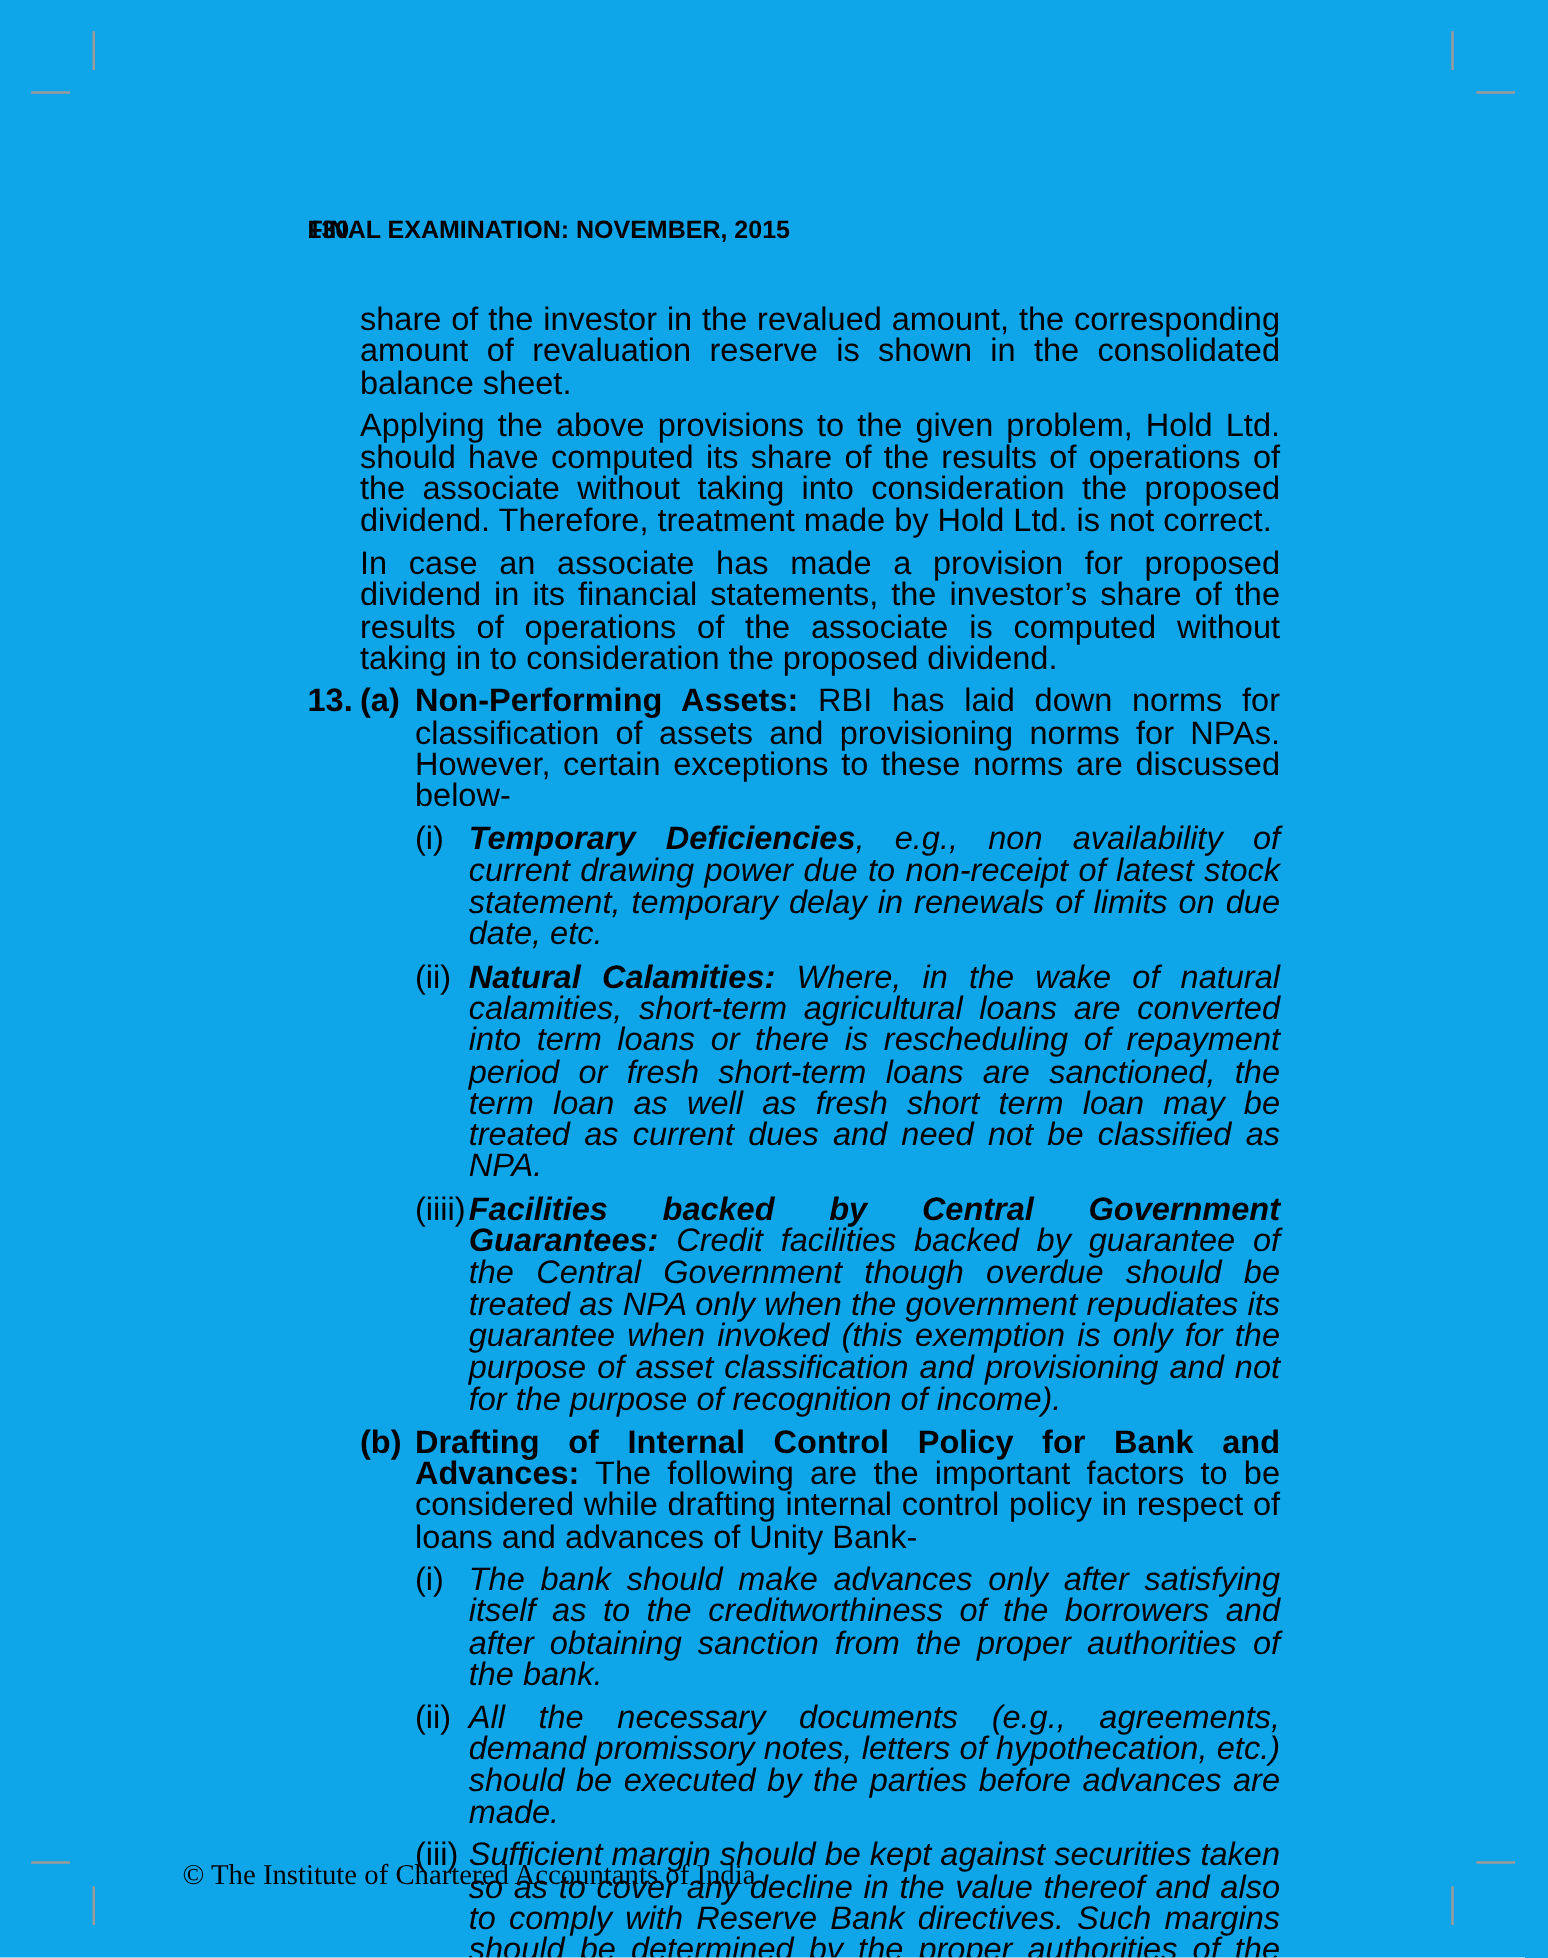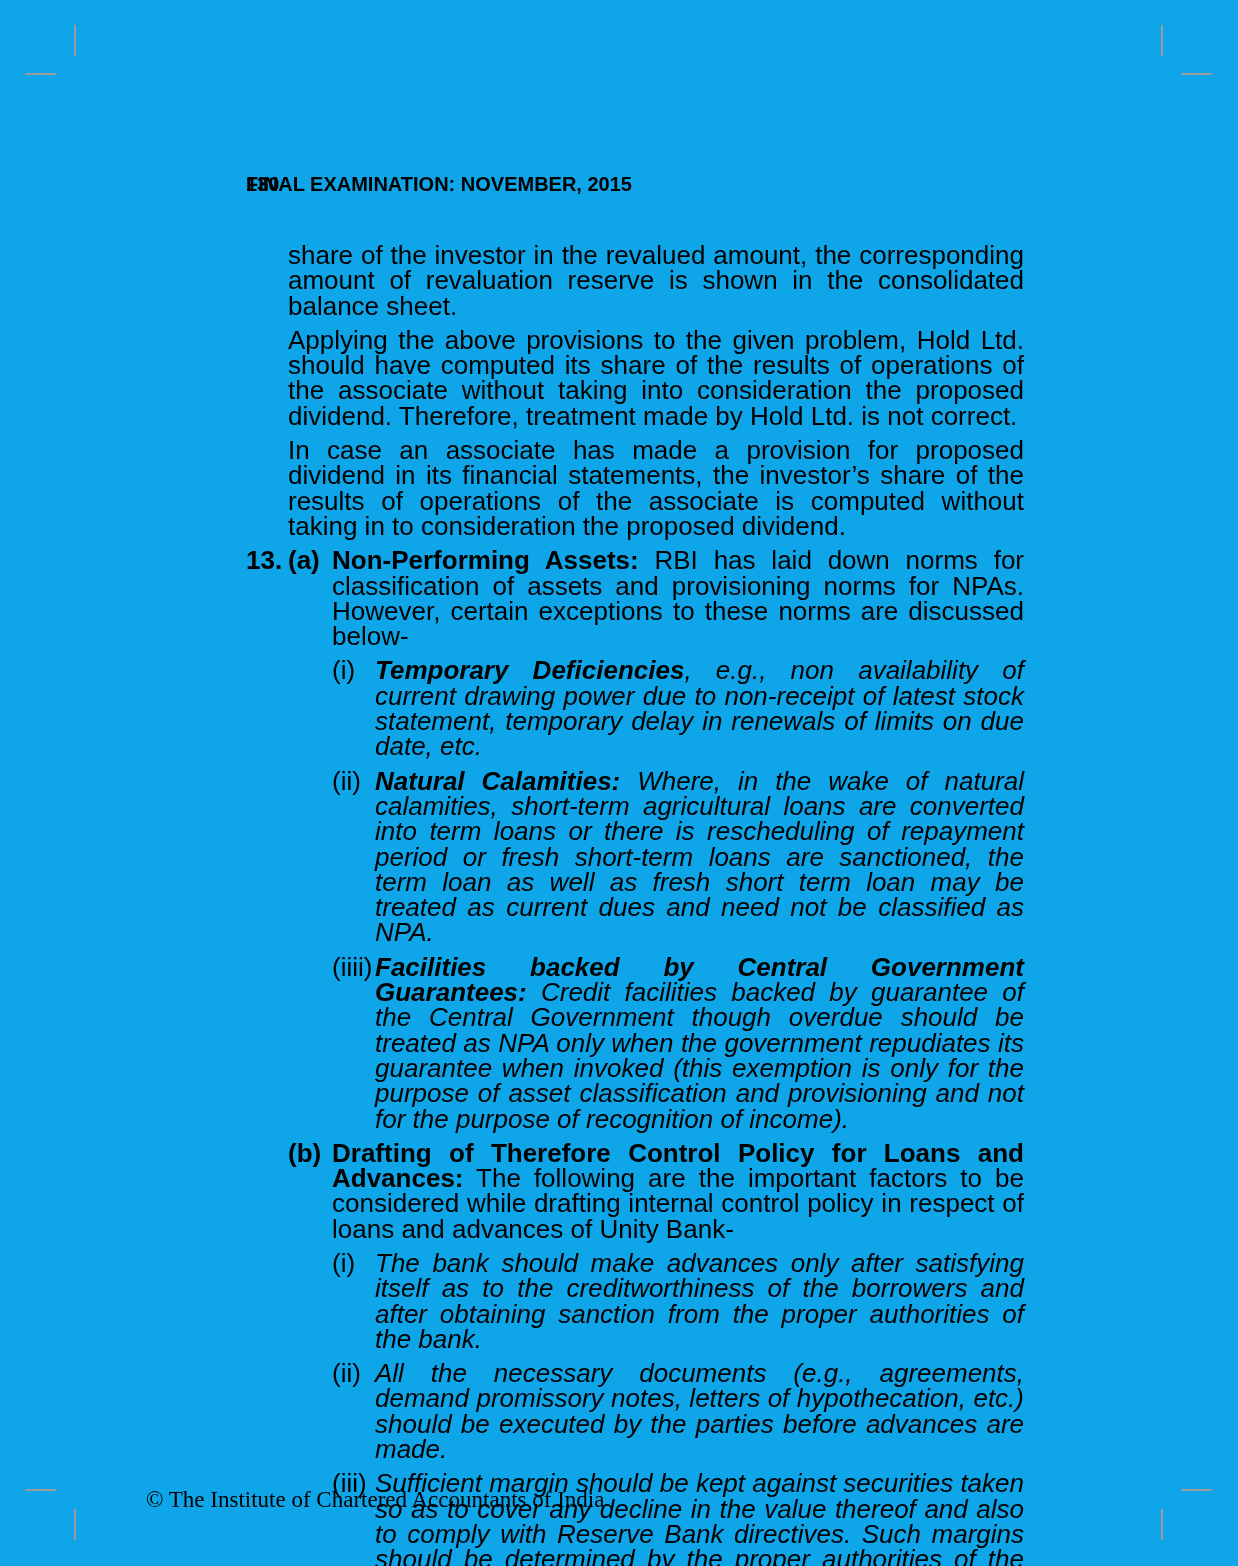--- a/index.html
+++ b/index.html
@@ -108,7 +108,7 @@
         <div class="part-row">
           <div class="part-label">(b)</div>
           <div class="part-content">
-            <p><b>Drafting of Therefore Control Policy for Loans and Advances:</b><span> The following are the important factors to be considered while drafting internal control policy in respect of loans and advances of Unity Bank-</span></p>
+            <p><b>Drafting of Internal Control Policy for Bank and Advances:</b><span> The following are the important factors to be considered while drafting internal control policy in respect of loans and advances of Unity Bank-</span></p>
 
             <div class="sub-row">
               <div class="sub-label">(i)</div>

